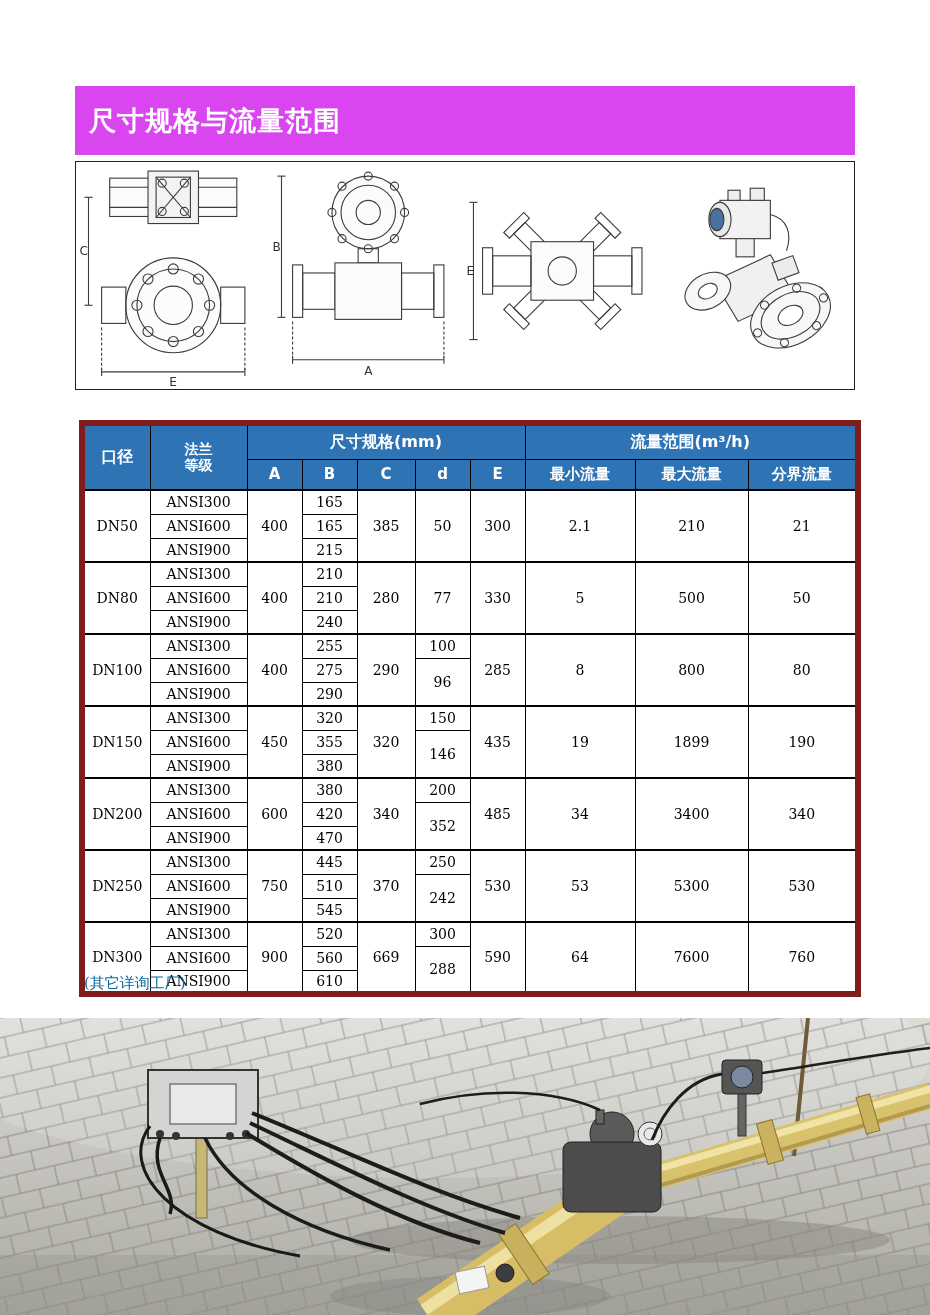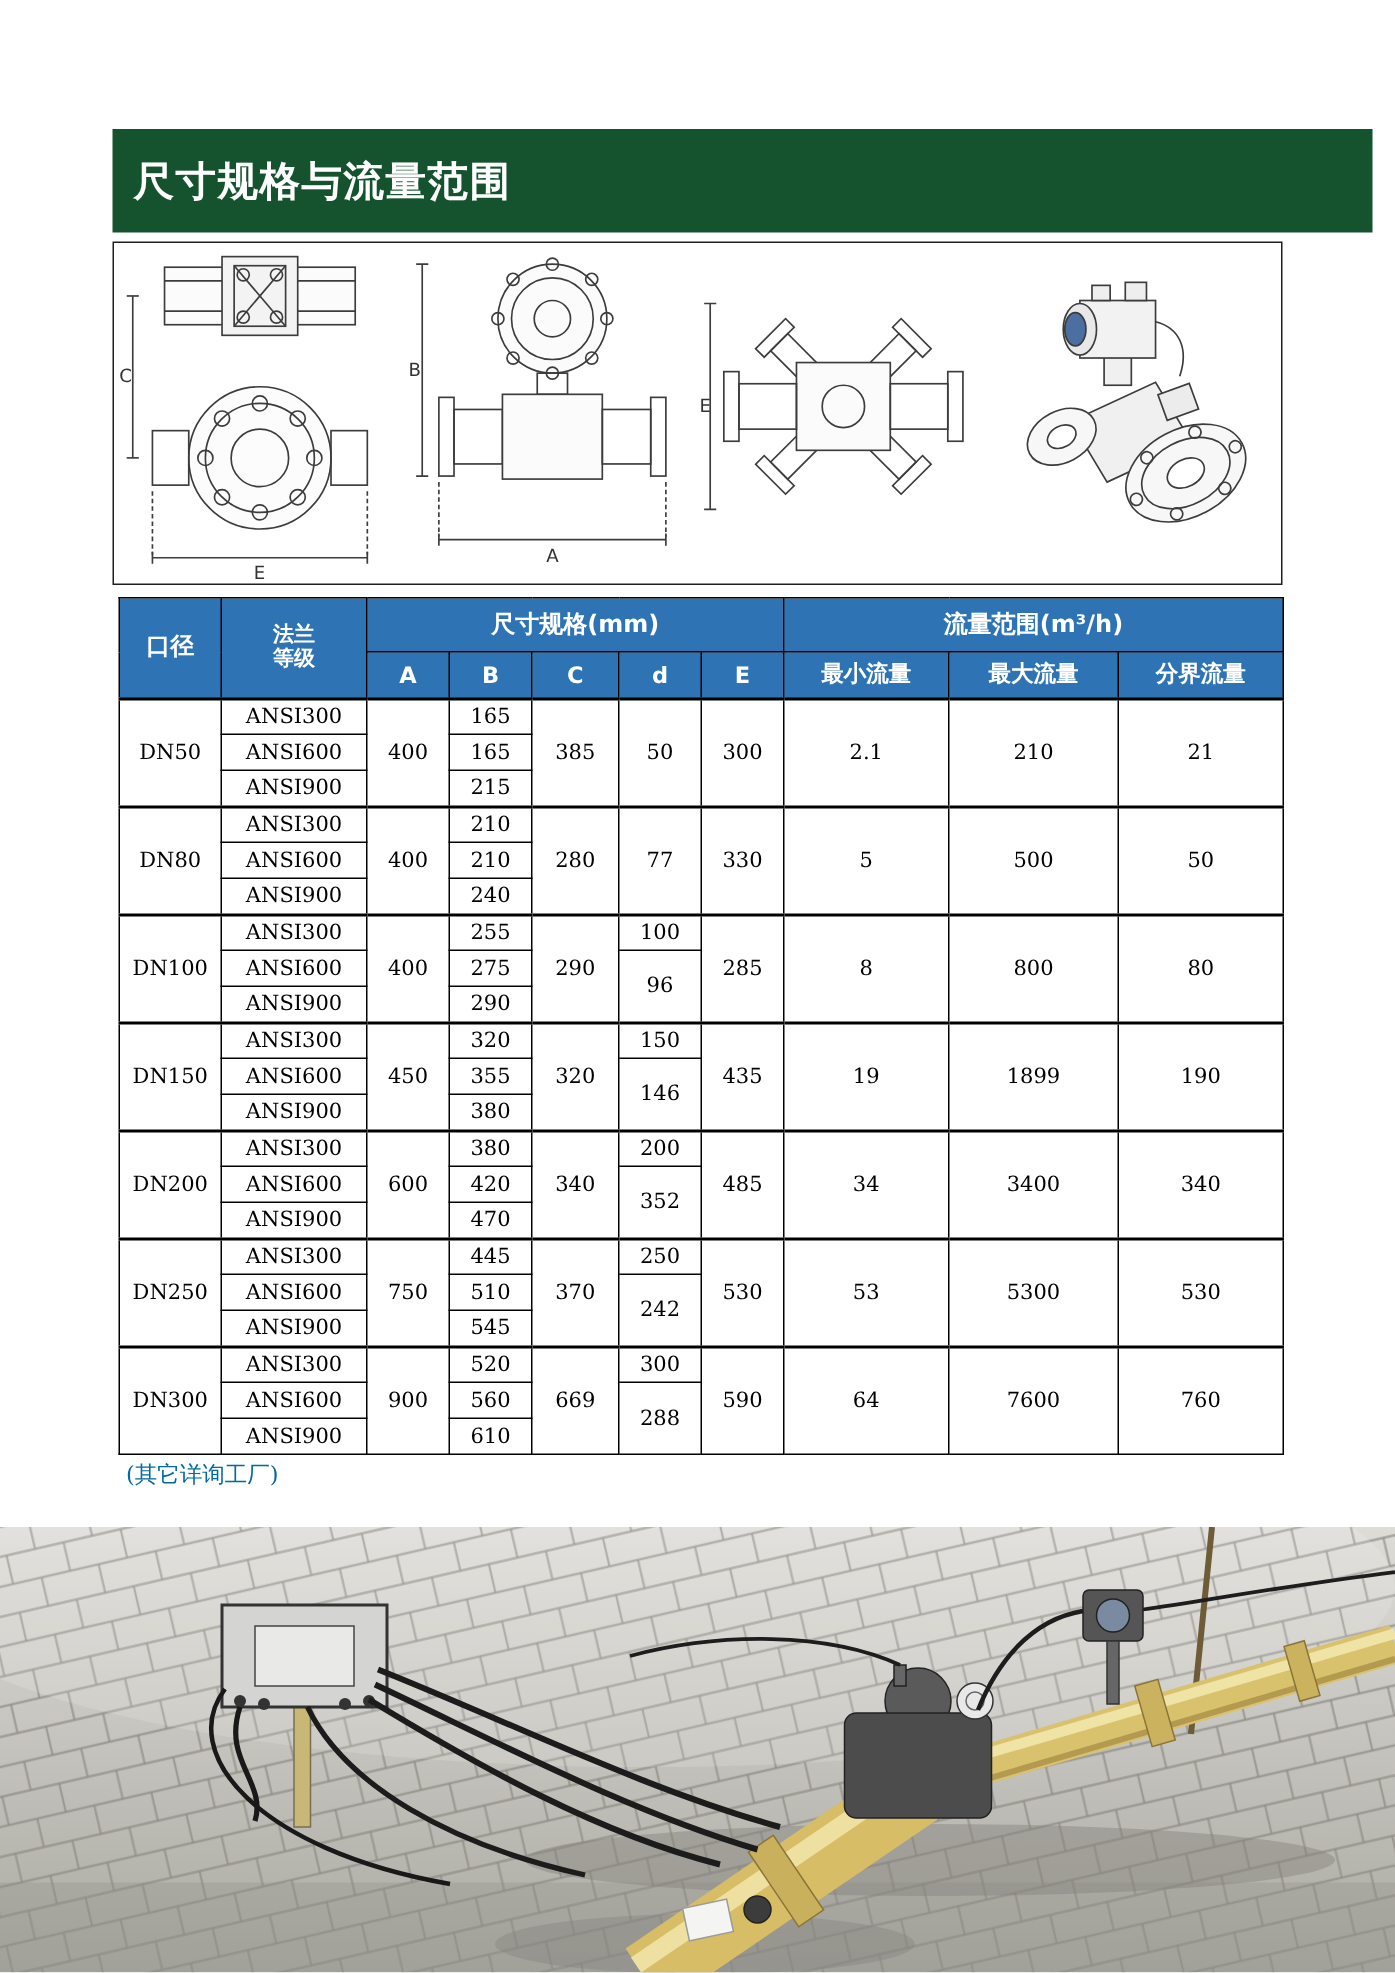--- a/index.html
+++ b/index.html
@@ -6,7 +6,7 @@
   html,body { width:930px; height:1315px; }
   body { position:relative; background:#ffffff; font-family:"DejaVu Sans","Liberation Sans",sans-serif; overflow:hidden; }
 
-  .banner { position:absolute; left:75px; top:86px; width:840px; height:69px; background:#14532d; display:flex; align-items:center;text-align:right; }
+  .banner { position:absolute; left:75px; top:86px; width:780px; height:69px; background:#d946ef; display:flex; align-items:center;text-align:right; }
   .banner .title { color:#ffffff; font-size:27px; font-weight:bold; padding-left:14px; letter-spacing:1px; }
 
   .drawings-box { position:absolute; left:75px; top:161px; width:780px; height:229px; background:#ffffff; border:1px solid #1f1f1f; display:flex; }

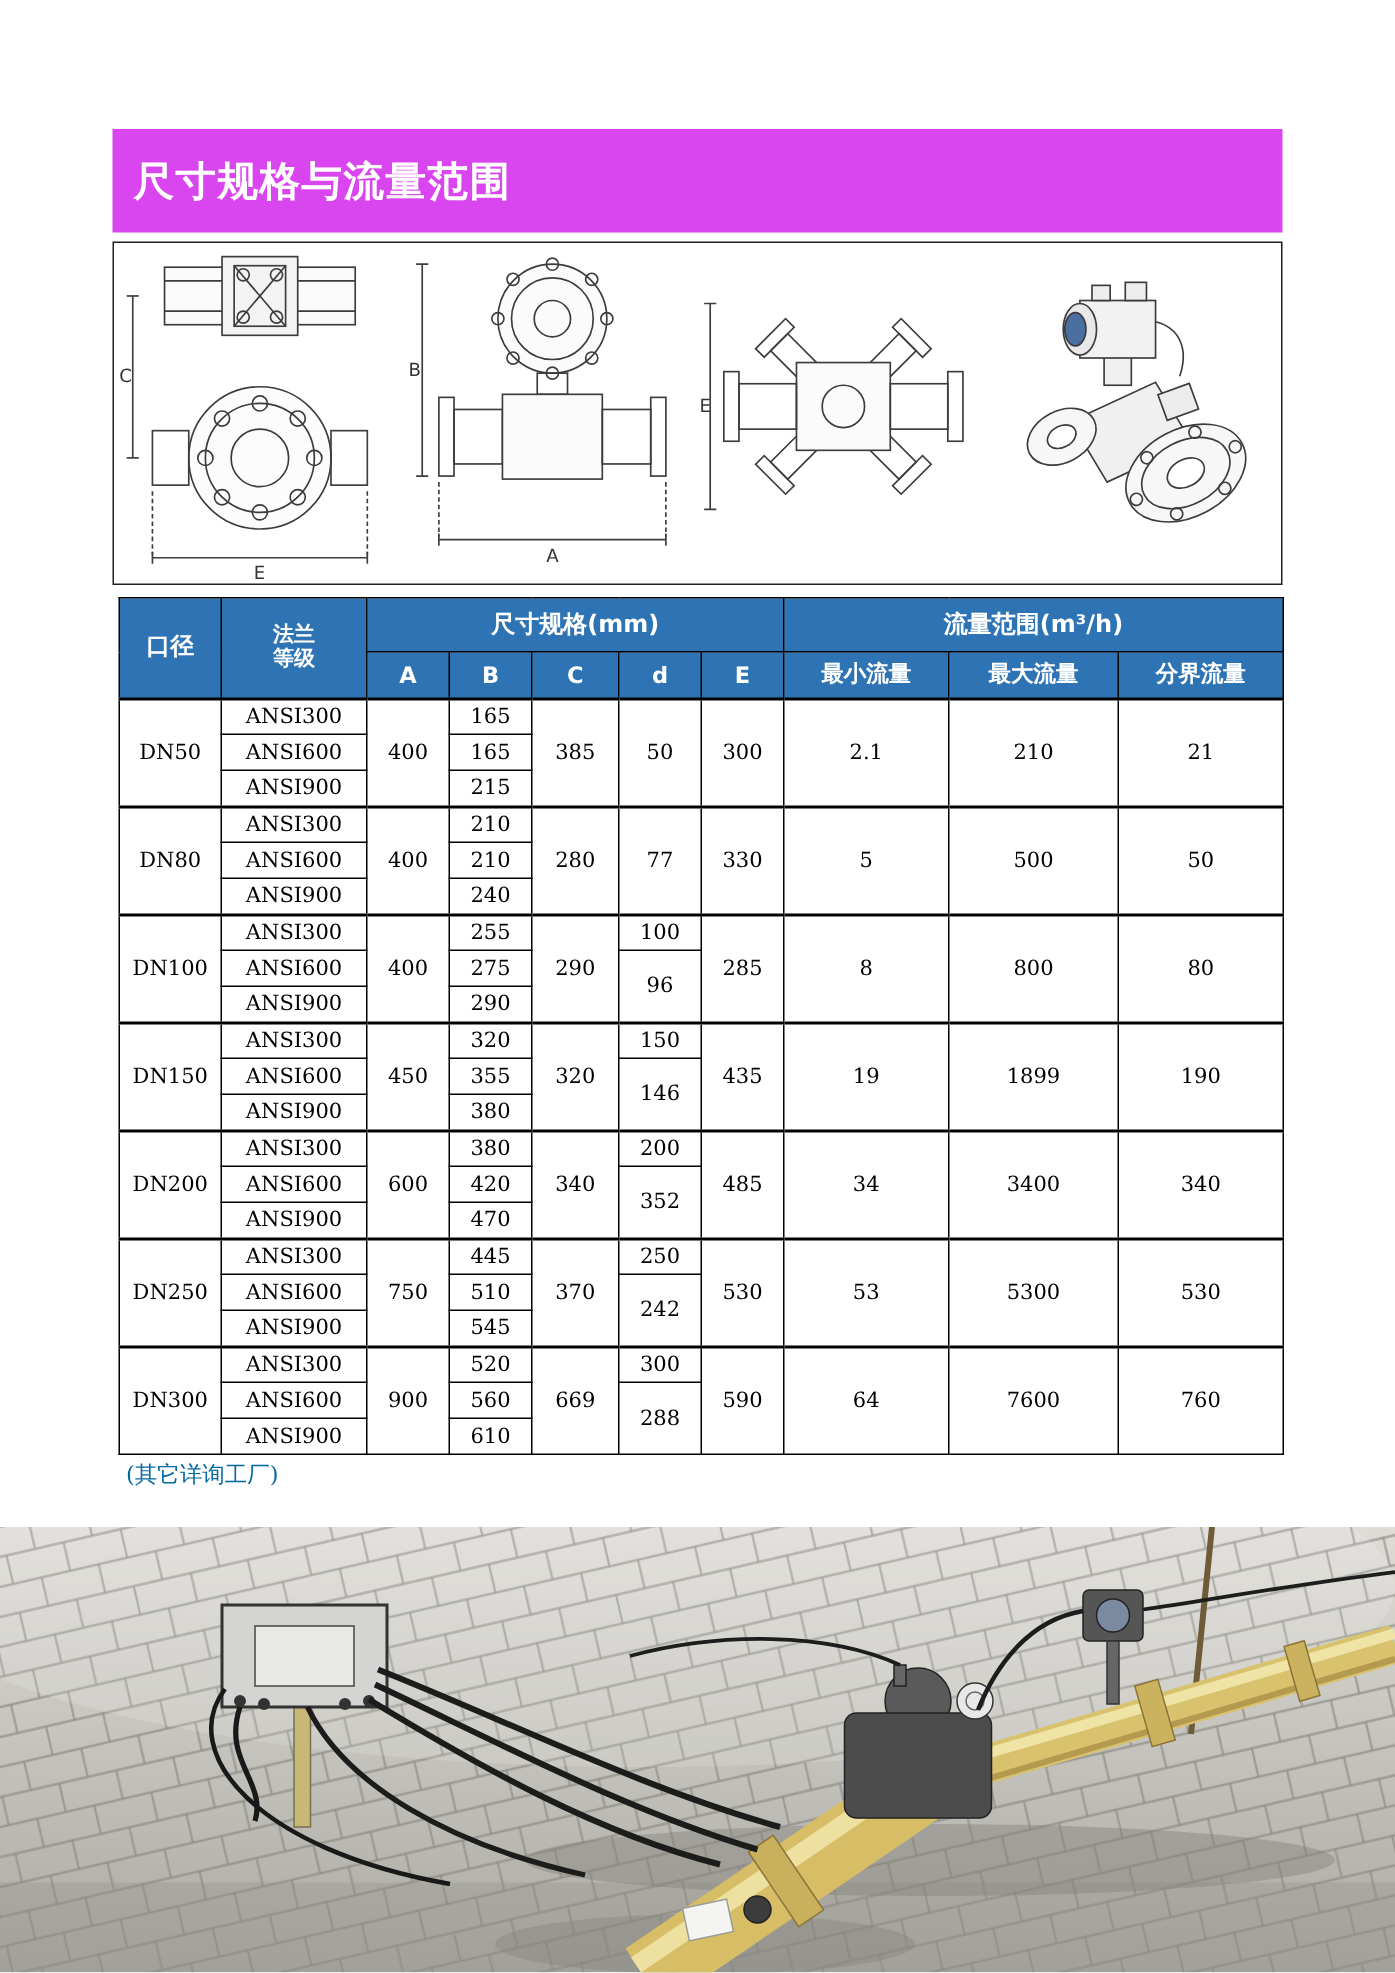--- a/index.html
+++ b/index.html
@@ -13,7 +13,7 @@
   .drawing { flex:1; height:100%; }
   svg text.dim { font-family:"DejaVu Sans","Liberation Sans",sans-serif; font-size:12px; fill:#333; }
 
-  .spec-table { position:absolute; left:79px; top:398px; width:776px; border-collapse:collapse; table-layout:fixed; border:1px solid #7f1d1d; }
+  .spec-table { position:absolute; left:79px; top:420px; width:776px; border-collapse:collapse; table-layout:fixed; border:6px solid #7f1d1d; }
   .spec-table th, .spec-table td { border:1px solid #000; text-align:center; vertical-align:middle; padding:0; }
   .spec-table thead th { background:#2E74B5; color:#ffffff; font-weight:bold; font-size:15px; }
   .spec-table thead tr:first-child th { height:36px; font-size:16px; }

